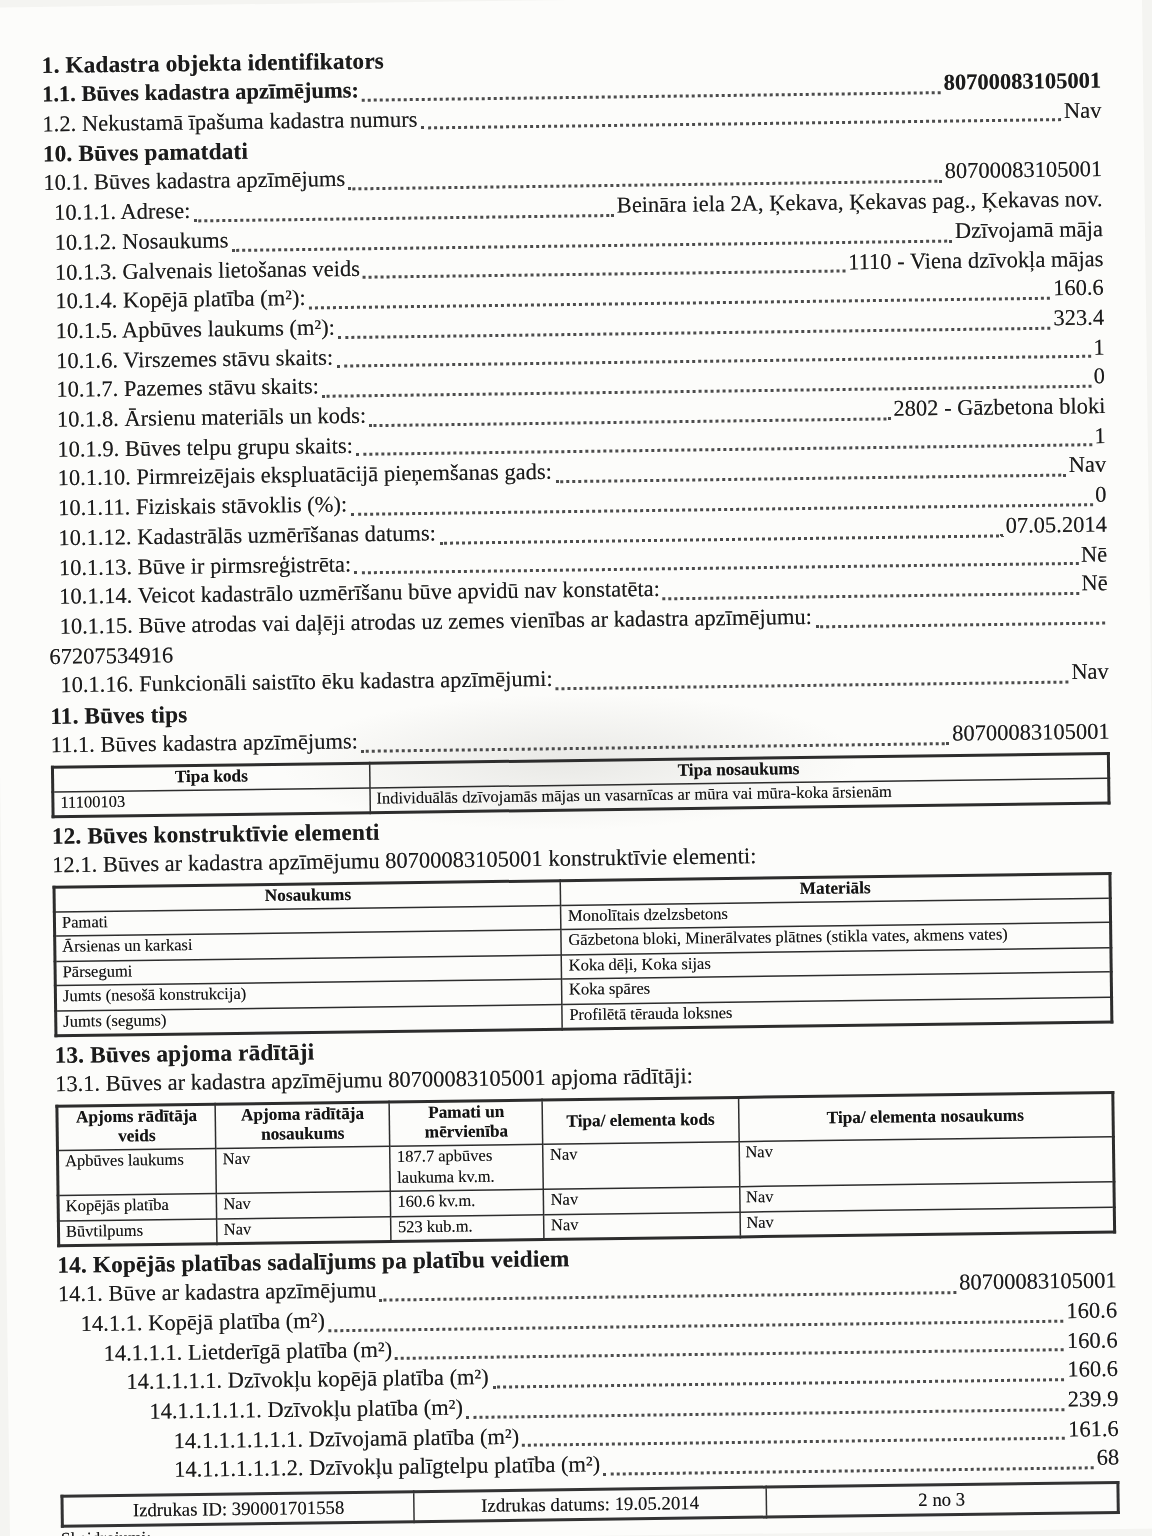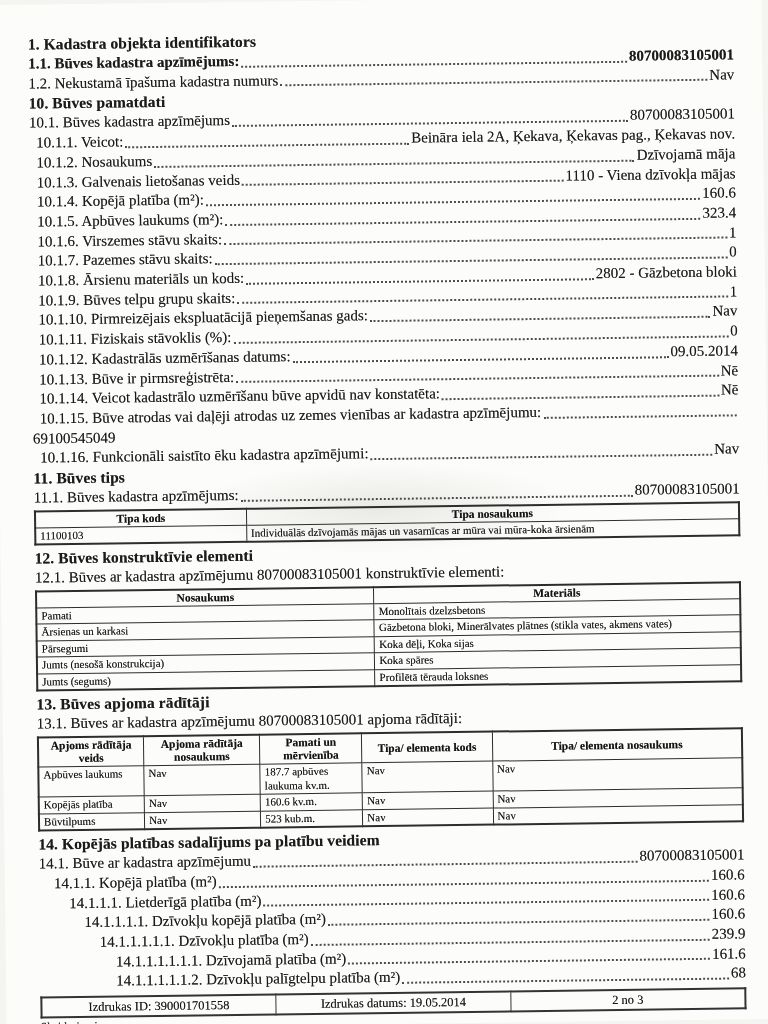--- a/index.html
+++ b/index.html
@@ -55,7 +55,7 @@
           <span class="val">80700083105001</span>
         </div>
         <div class="row ind1">
-          <span class="lbl">10.1.1. Veicot:</span>
+          <span class="lbl">10.1.1. Adrese:</span>
           <span class="dots"></span>
           <span class="val">Beināra iela 2A, Ķekava, Ķekavas pag., Ķekavas nov.</span>
         </div>

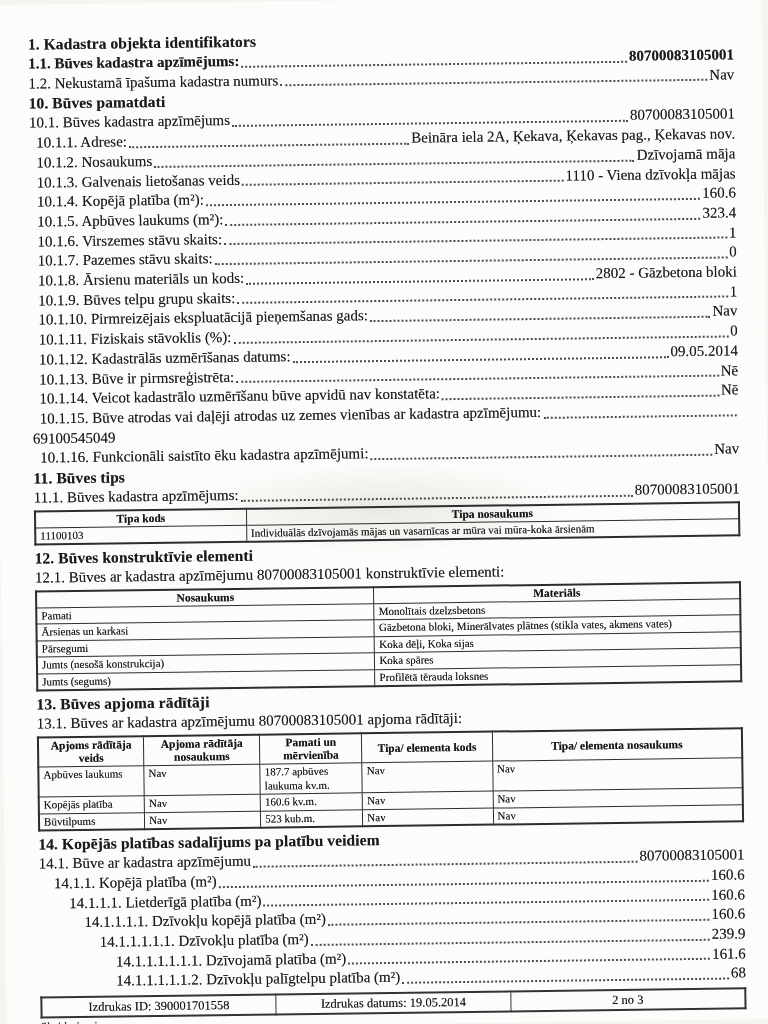--- a/index.html
+++ b/index.html
@@ -112,7 +112,7 @@
         <div class="row ind1">
           <span class="lbl">10.1.12. Kadastrālās uzmērīšanas datums:</span>
           <span class="dots"></span>
-          <span class="val">09.05.2014</span>
+          <span class="val">07.05.2014</span>
         </div>
         <div class="row ind1">
           <span class="lbl">10.1.13. Būve ir pirmsreģistrēta:</span>

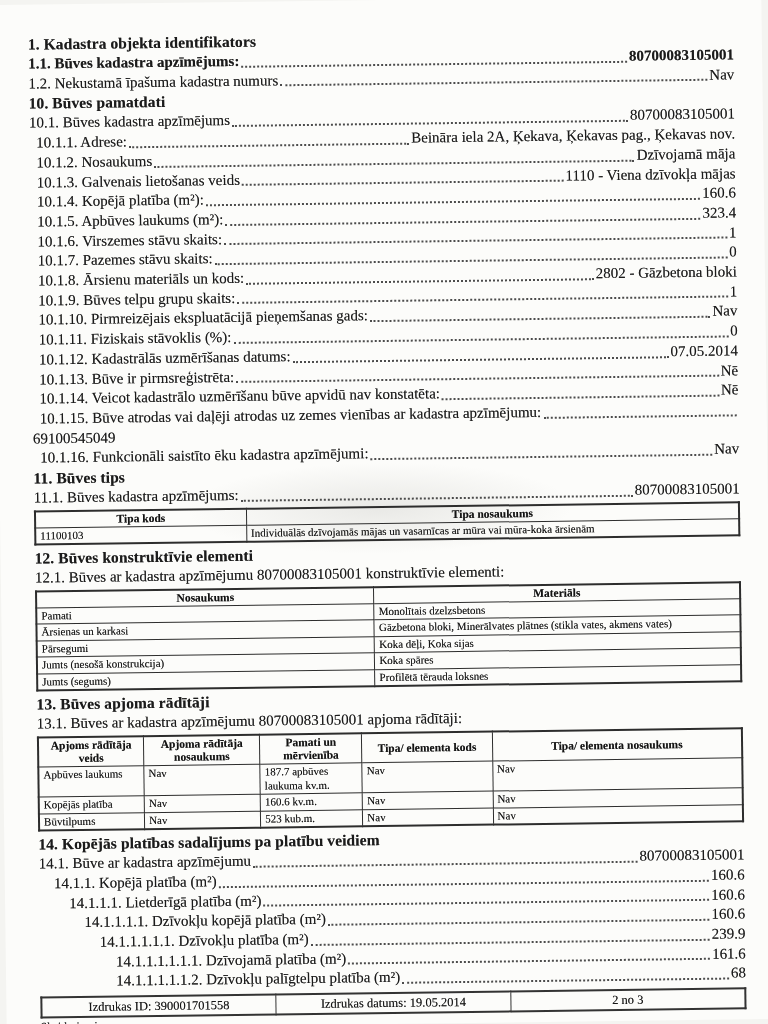--- a/index.html
+++ b/index.html
@@ -129,7 +129,7 @@
           <span class="dots"></span>
         </div>
         <div class="row ind0">
-          <span class="lbl">69100545049</span>
+          <span class="lbl">67207534916</span>
         </div>
         <div class="row ind1">
           <span class="lbl">10.1.16. Funkcionāli saistīto ēku kadastra apzīmējumi:</span>

